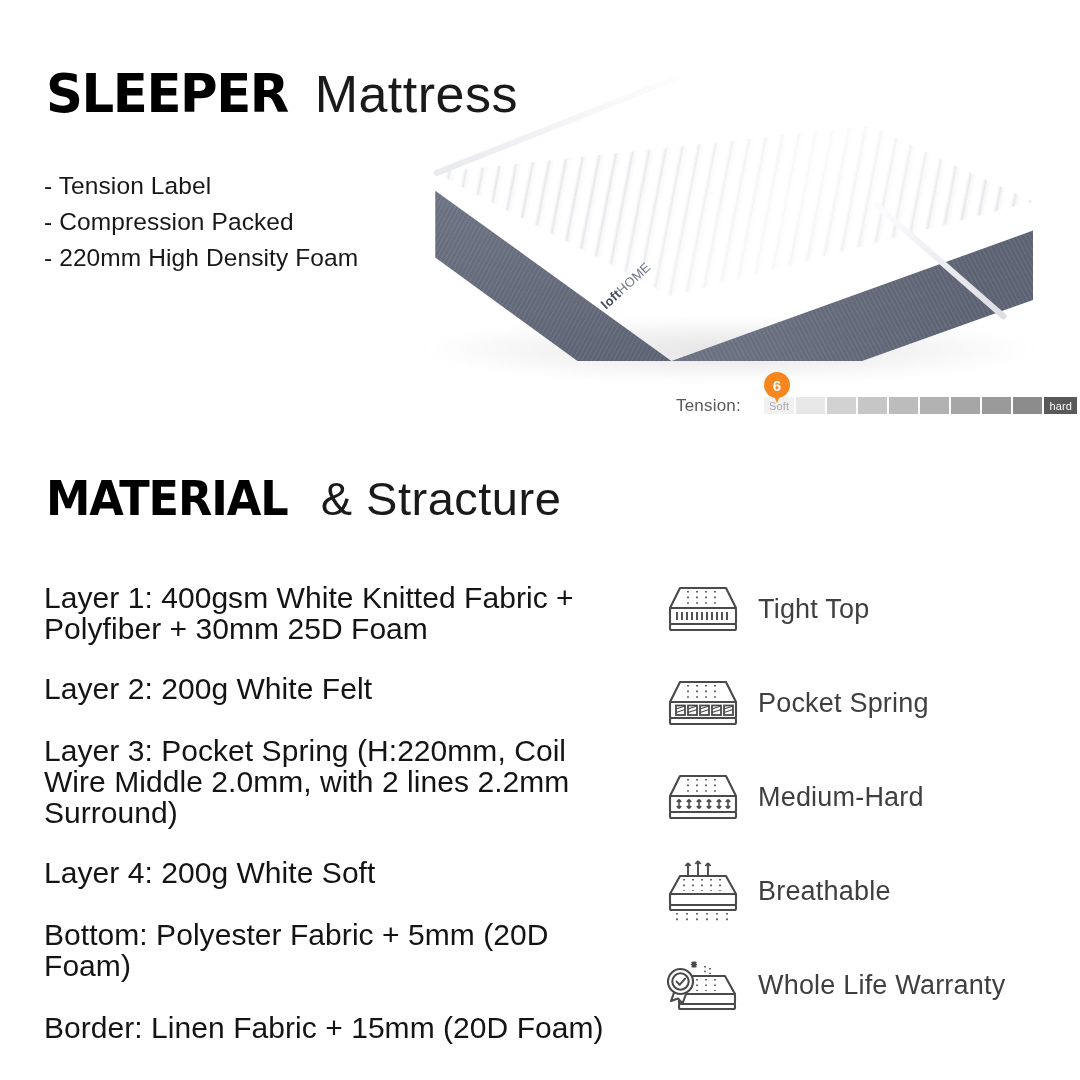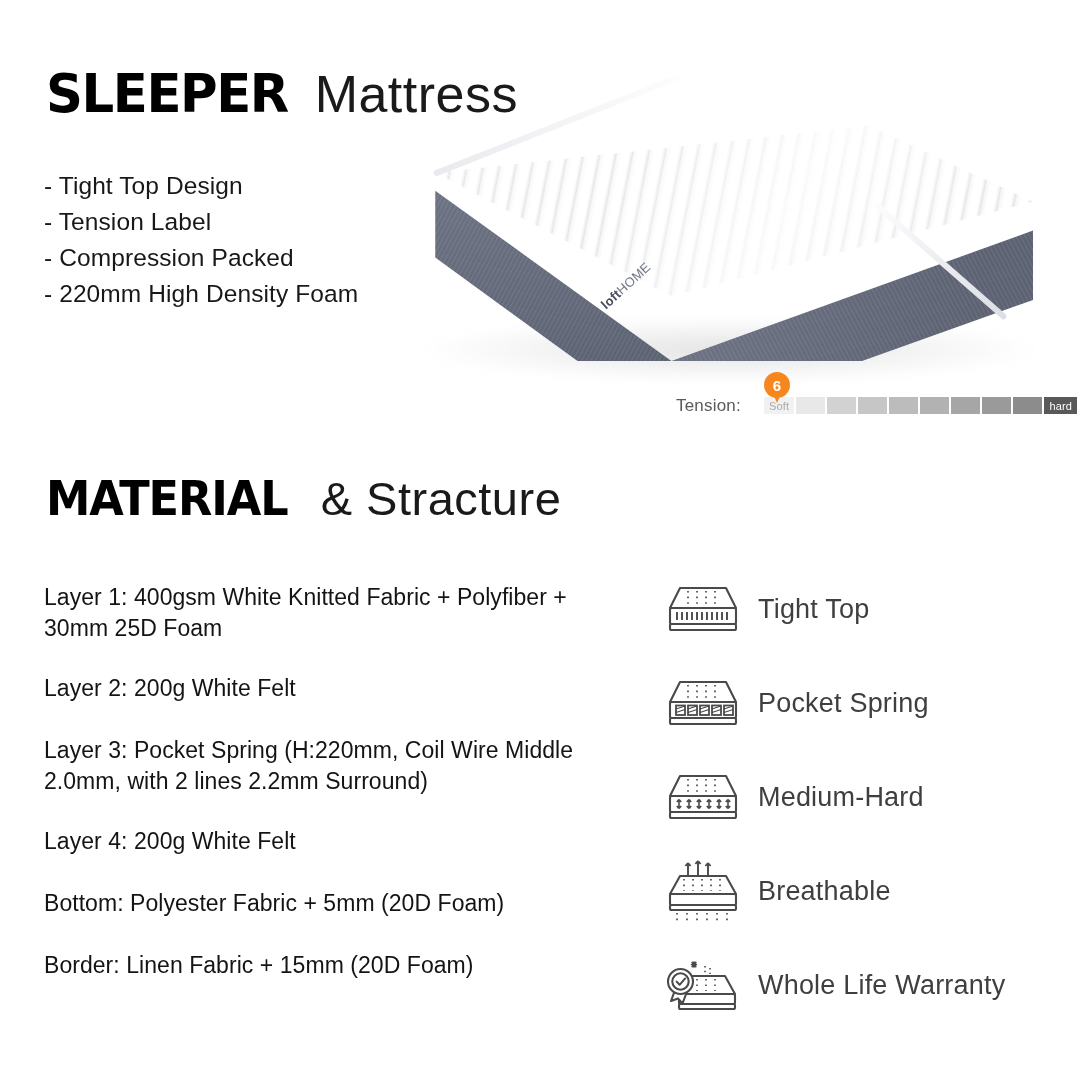--- a/index.html
+++ b/index.html
@@ -231,7 +231,6 @@
   </div>
 
   <div class="bullets">
-    <div class="bullet">- Tight Top Design</div>
     <div class="bullet">- Tension Label</div>
     <div class="bullet">- Compression Packed</div>
     <div class="bullet">- 220mm High Density Foam</div>

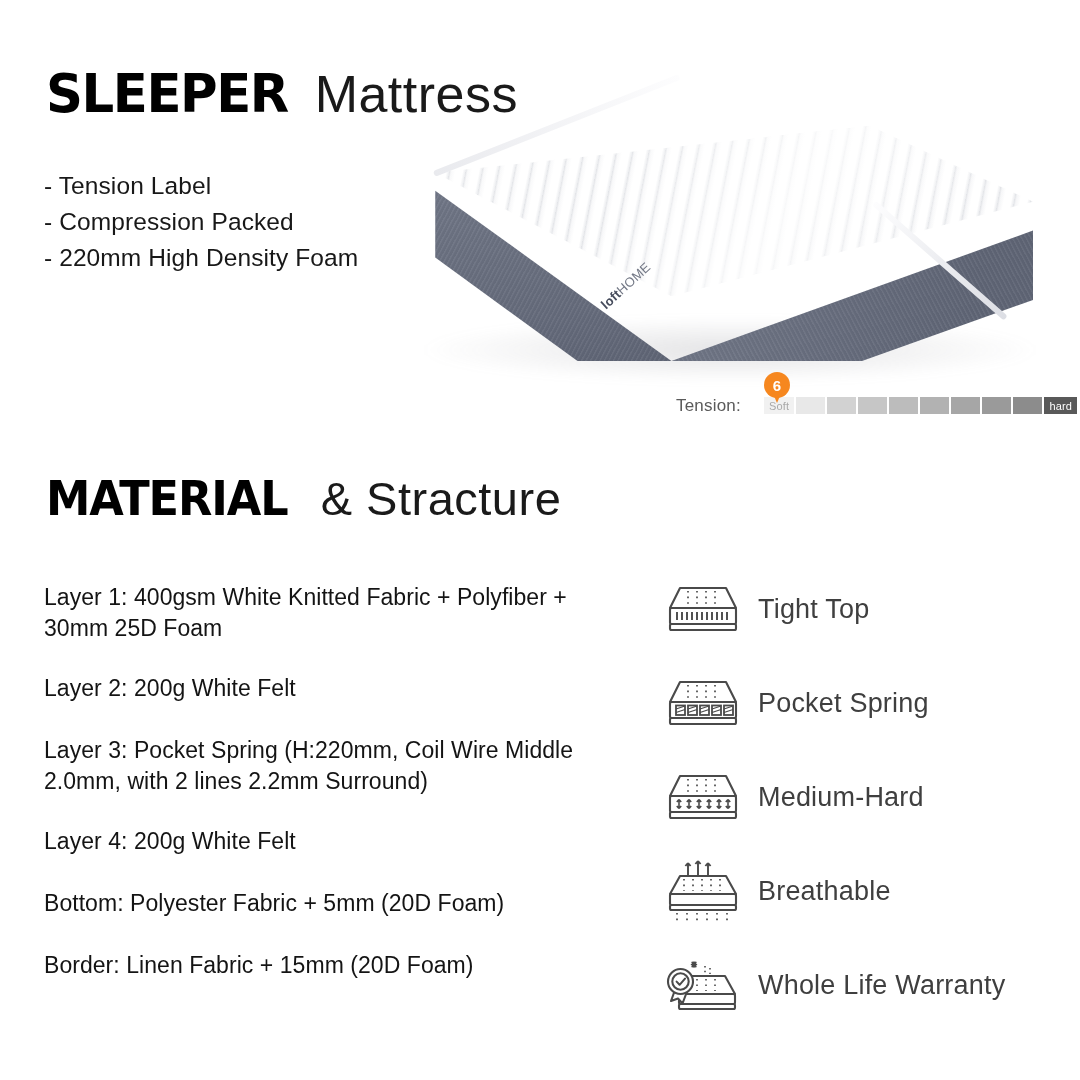--- a/index.html
+++ b/index.html
@@ -211,7 +211,7 @@
 
   .layers { position:absolute; left:44px; top:582px; width:560px; }
   .layer {
-    font-size:23px; line-height:31px; color:#141414;
+    font-size:30px; line-height:31px; color:#141414;
     margin-bottom:31px; letter-spacing:0.05px;
   }
   .layer.two-line { margin-bottom:29px; }

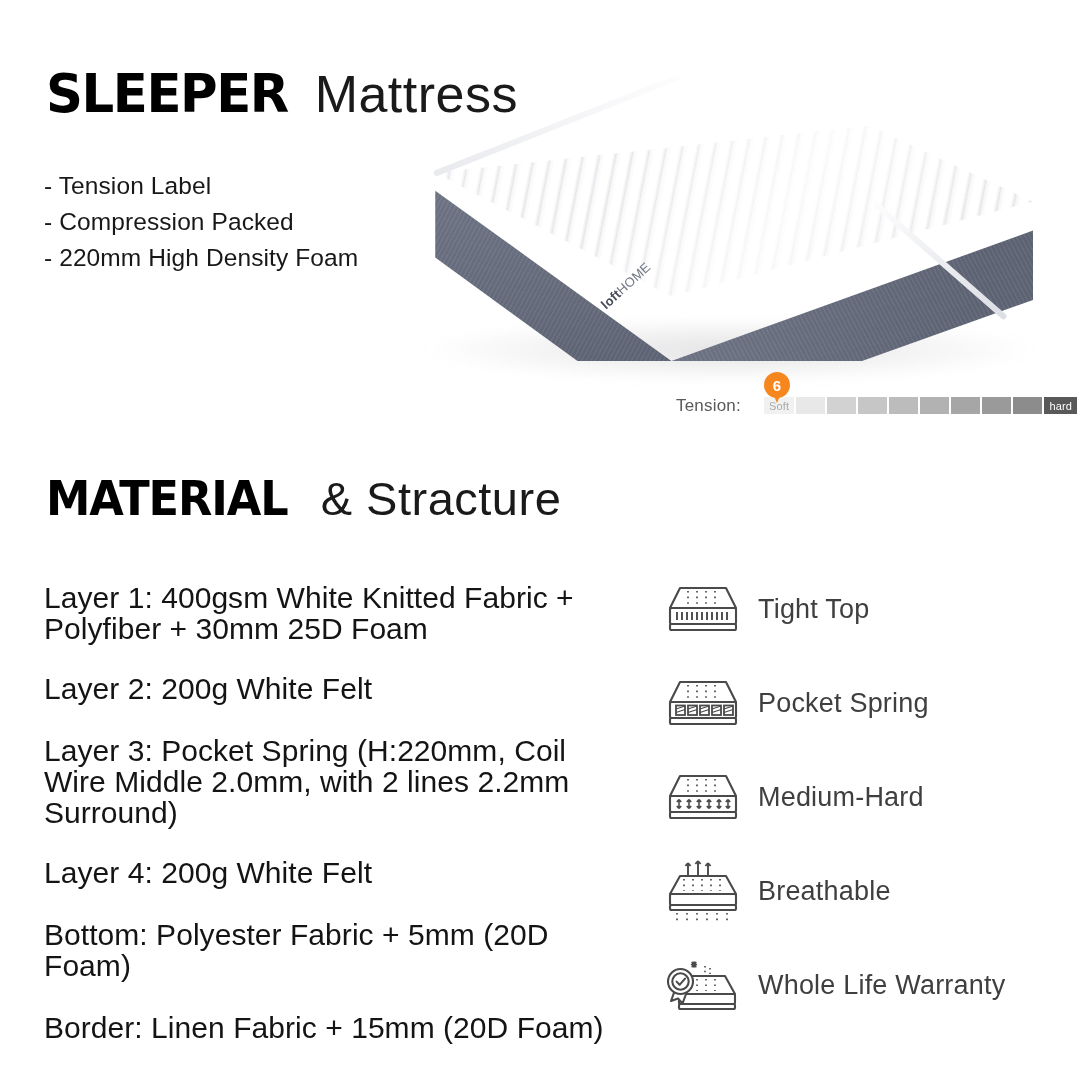--- a/index.html
+++ b/index.html
@@ -282,7 +282,7 @@
   <div class="layer two-line">Layer 1: 400gsm White Knitted Fabric + Polyfiber + 30mm 25D Foam</div>
   <div class="layer">Layer 2: 200g White Felt</div>
   <div class="layer two-line">Layer 3: Pocket Spring (H:220mm, Coil Wire Middle 2.0mm, with 2 lines 2.2mm Surround)</div>
-  <div class="layer">Layer 4: 200g White Felt</div>
+  <div class="layer">Layer 4: 200g White Soft</div>
   <div class="layer">Bottom: Polyester Fabric + 5mm (20D Foam)</div>
   <div class="layer">Border: Linen Fabric + 15mm (20D Foam)</div>
 </div>

